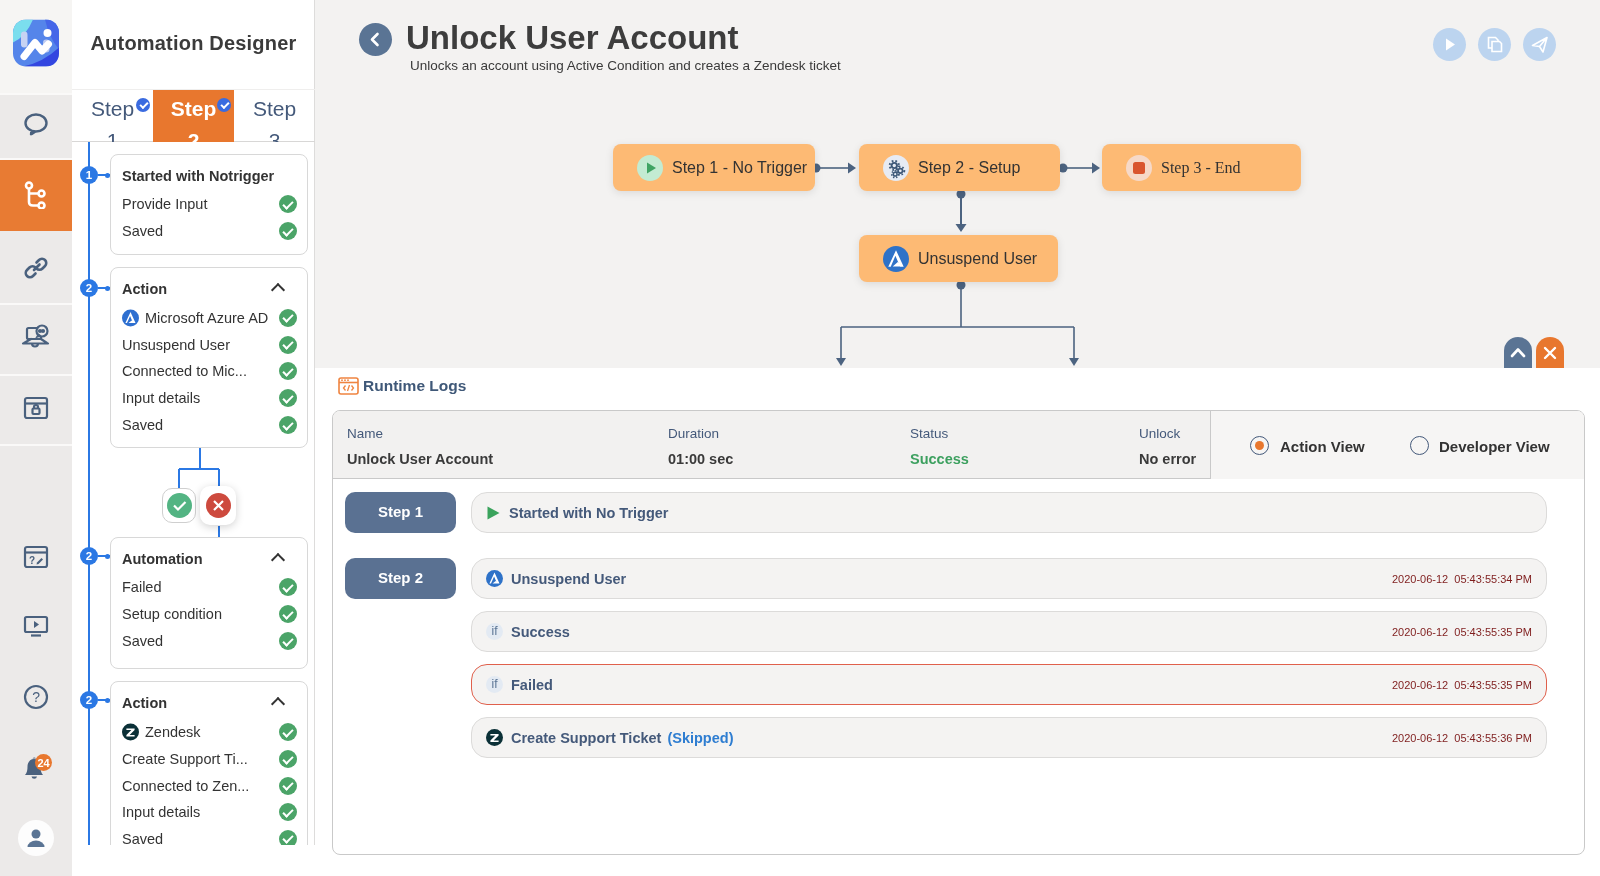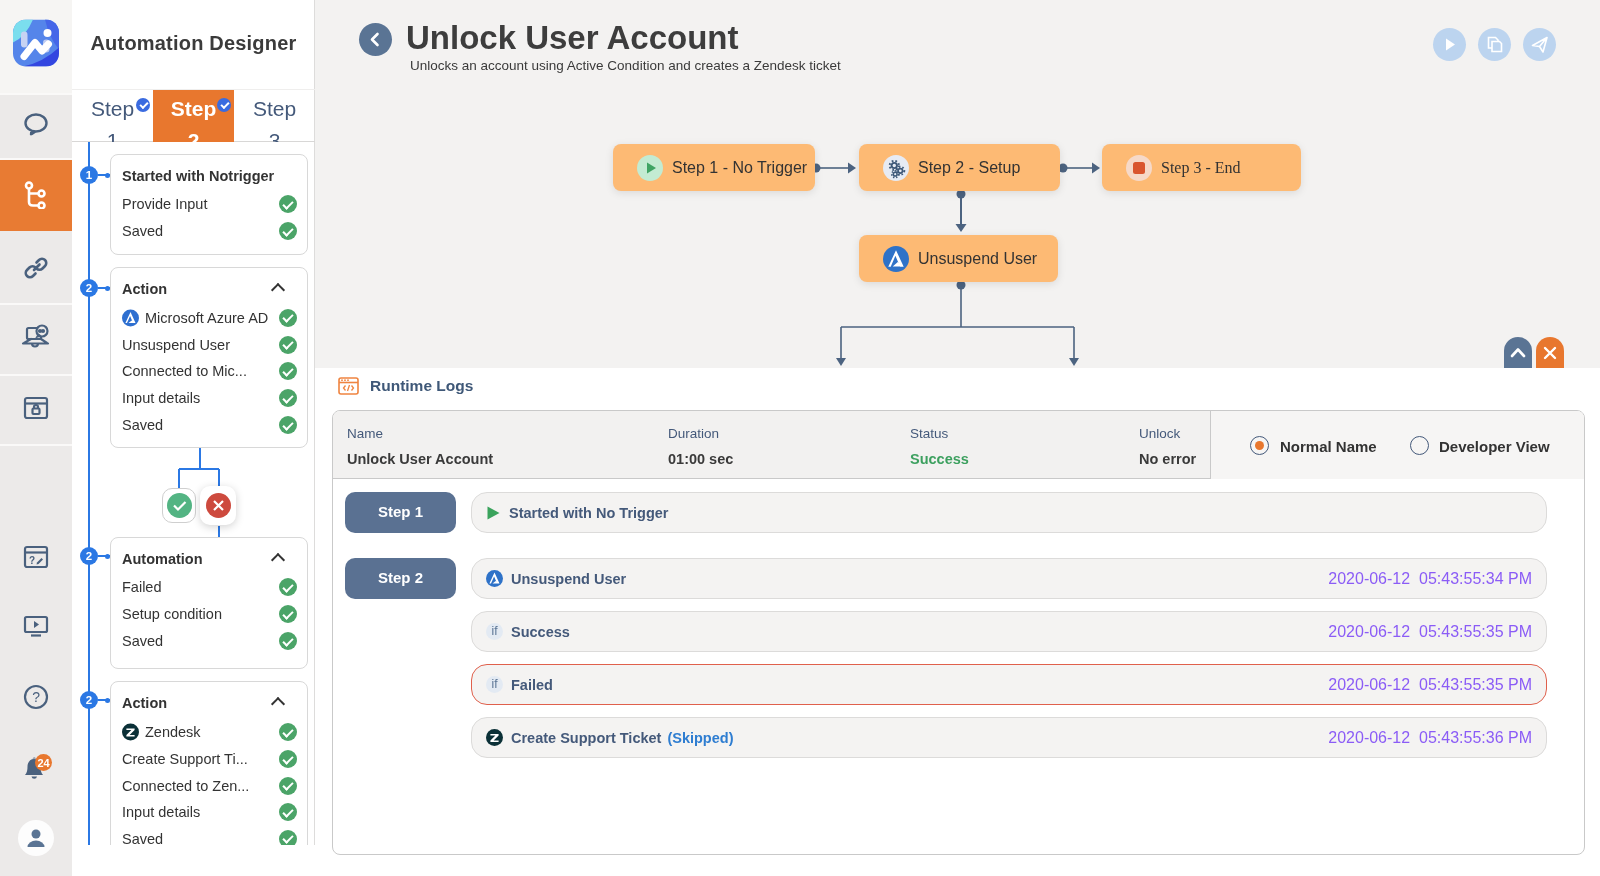--- a/index.html
+++ b/index.html
@@ -52,7 +52,7 @@
 
 #logs { position:absolute; left:315px; top:368px; width:1285px; height:508px; background:#fff; }
 #rlhead { position:absolute; left:23px; top:6px; height:24px; display:flex; align-items:center; }
-#rltext { font-size:15.5px; font-weight:bold; color:#3F5878; margin-left:11px; }
+#rltext { font-size:15.5px; font-weight:bold; color:#3F5878; margin-left:4px; }
 #logbox { position:absolute; left:17px; top:42px; width:1253px; height:445px; border:1px solid #C9C9C9; border-radius:8px; background:#fff; }
 #infobar { position:absolute; left:0; top:0; width:1251px; height:68px; border-bottom:1px solid #C9C9C9; background:#F2F1F0; border-radius:7px 7px 0 0; }
 #infobarR { position:absolute; left:877px; top:0; width:374px; height:68px; background:#F6F5F4; border-left:1px solid #C9C9C9; border-radius:0 7px 0 0; }

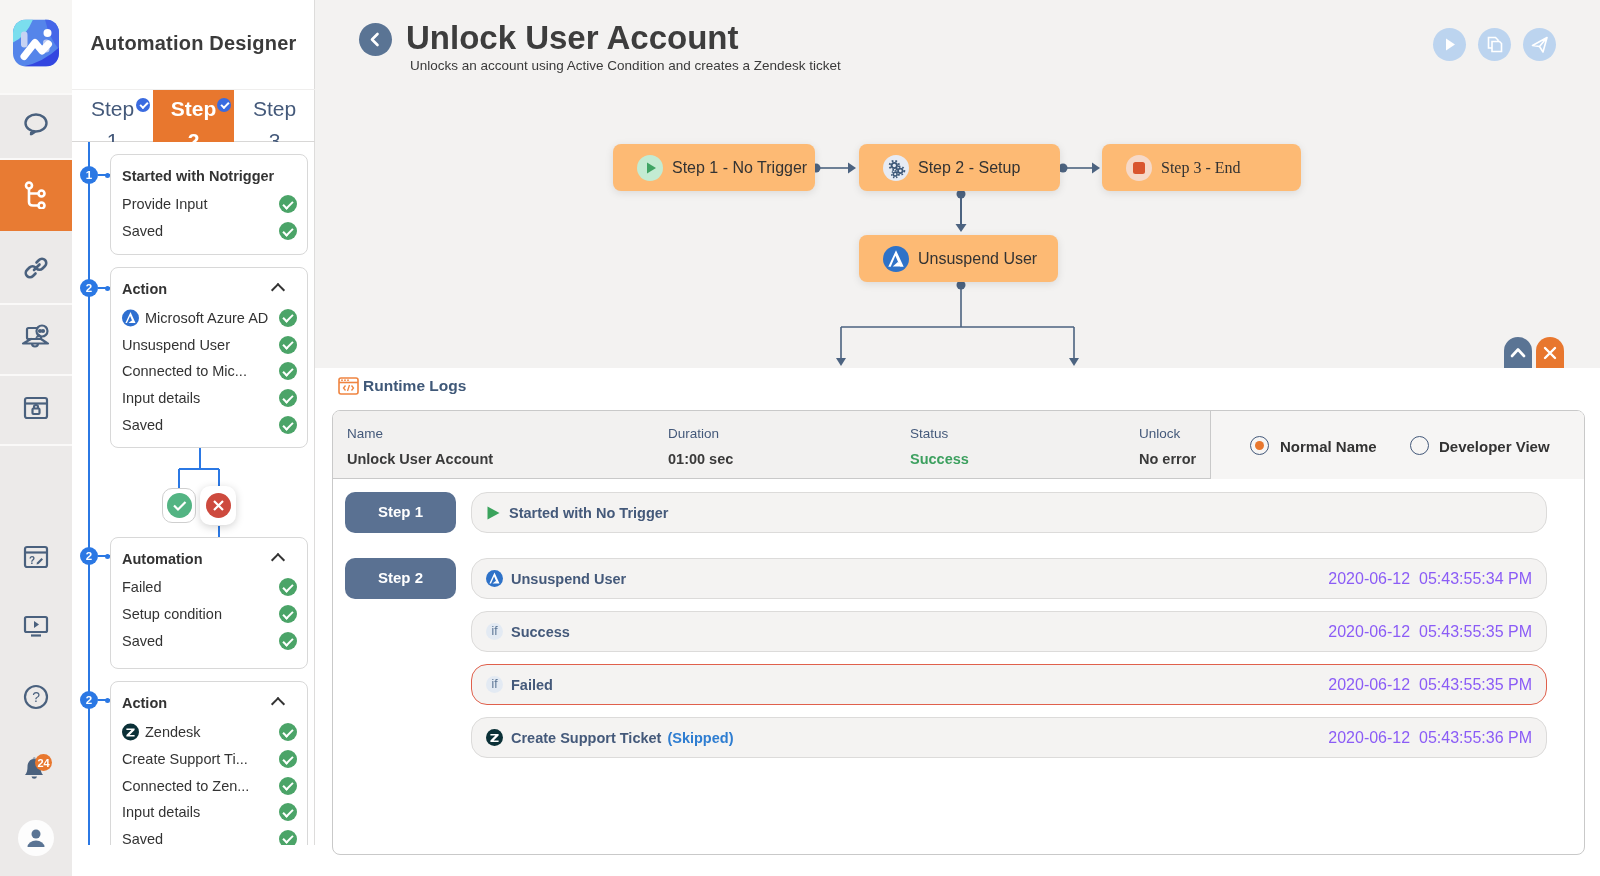--- a/index.html
+++ b/index.html
@@ -405,7 +405,7 @@
           <span class="radio" style="left:39px;">
               <span class="dot"></span>
             </span>
-          <span class="rlabel" style="left:69px;">Normal Name</span>
+          <span class="rlabel" style="left:69px;">Action View</span>
           <span class="radio" style="left:199px;"></span>
           <span class="rlabel" style="left:228px;">Developer View</span>
         </div>

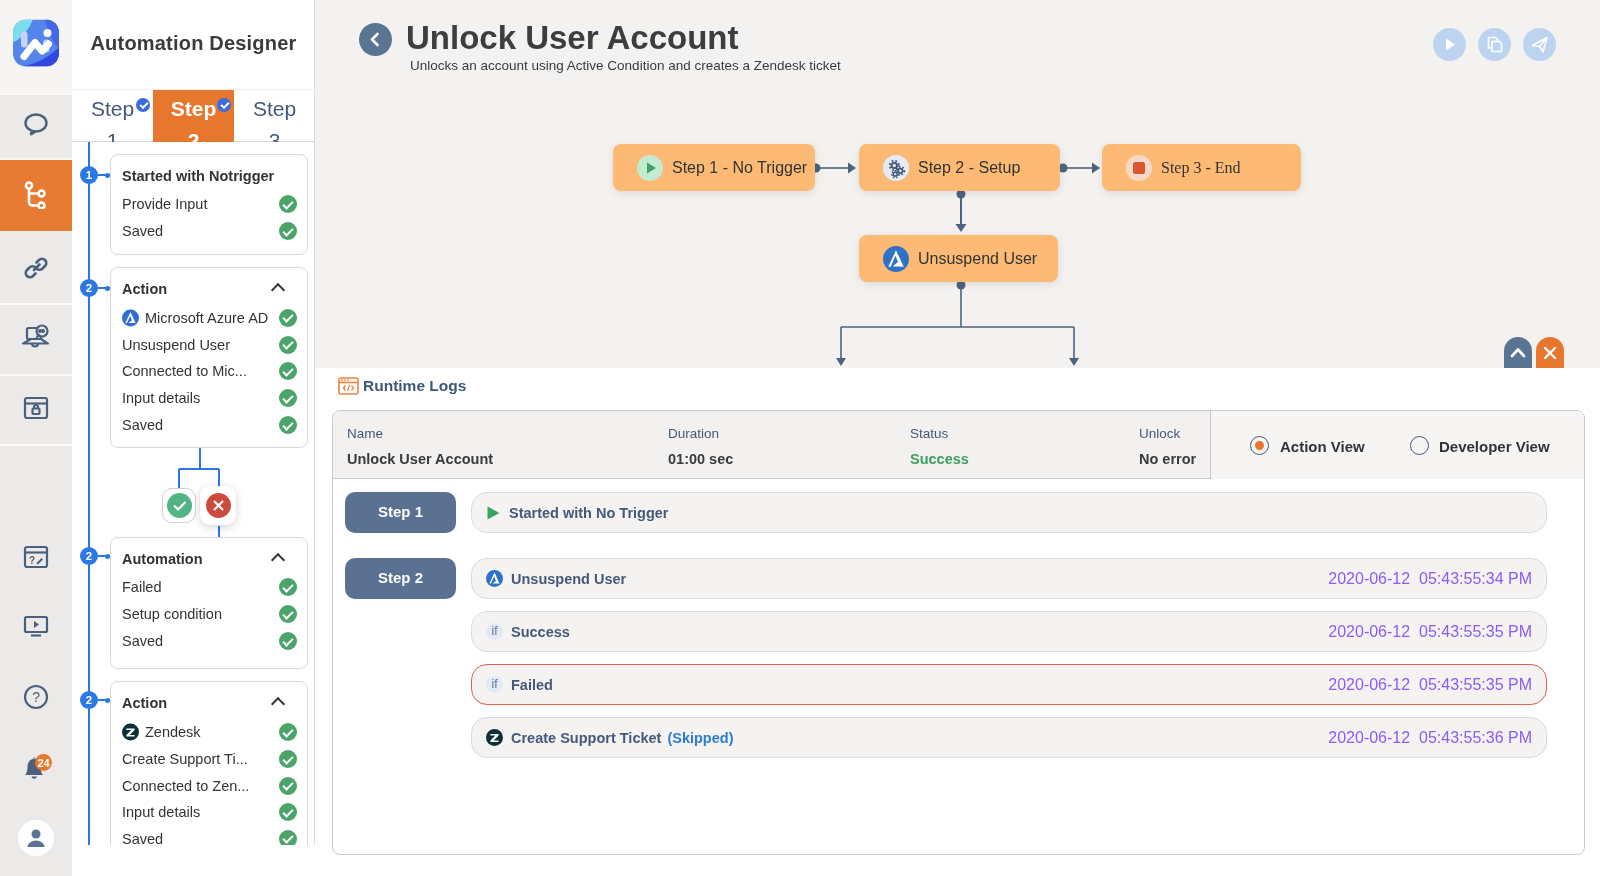--- a/index.html
+++ b/index.html
@@ -64,7 +64,7 @@
 .stepbtn { position:absolute; left:12px; width:111px; height:41px; background:#5A7192; border-radius:10px; color:#fff; font-size:15px; font-weight:bold; text-align:center; line-height:40px; }
 .lrow { position:absolute; left:138px; width:1076px; height:41px; background:#F4F3F2; border:1px solid #DCDBDA; border-radius:16px; display:flex; align-items:center; padding:0 14px; }
 .lrow .rtxt { font-size:14.5px; font-weight:bold; color:#44597A; margin-left:8px; }
-.lrow .ts { margin-left:auto; font-size:16px; color:#8b5cf6; }
+.lrow .ts { margin-left:auto; font-size:11px; color:#7f1d1d; }
 .ifb { width:17px; height:17px; border-radius:50%; background:#E3EAF3; color:#5A7494; font-size:12px; text-align:center; line-height:17px; flex:none; }
 </style>
 </head>

